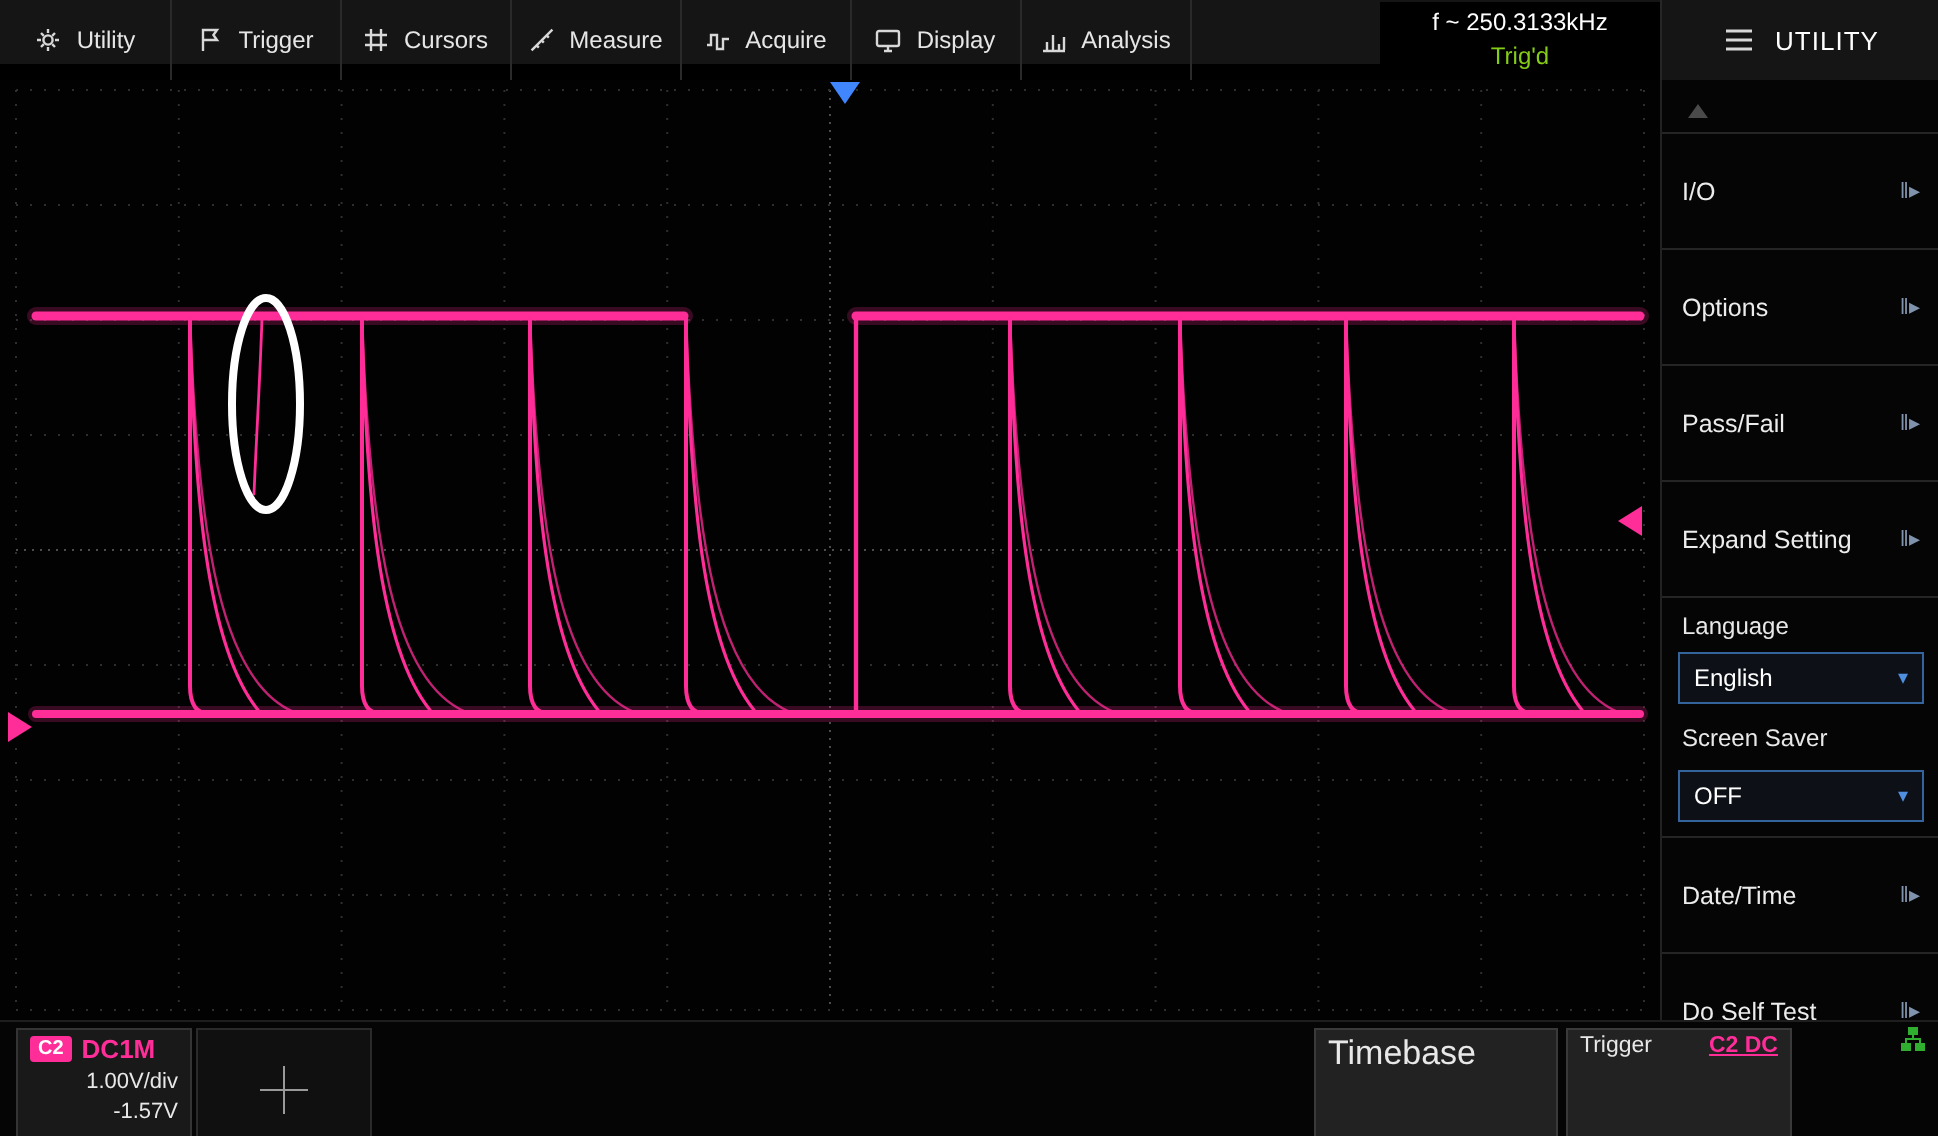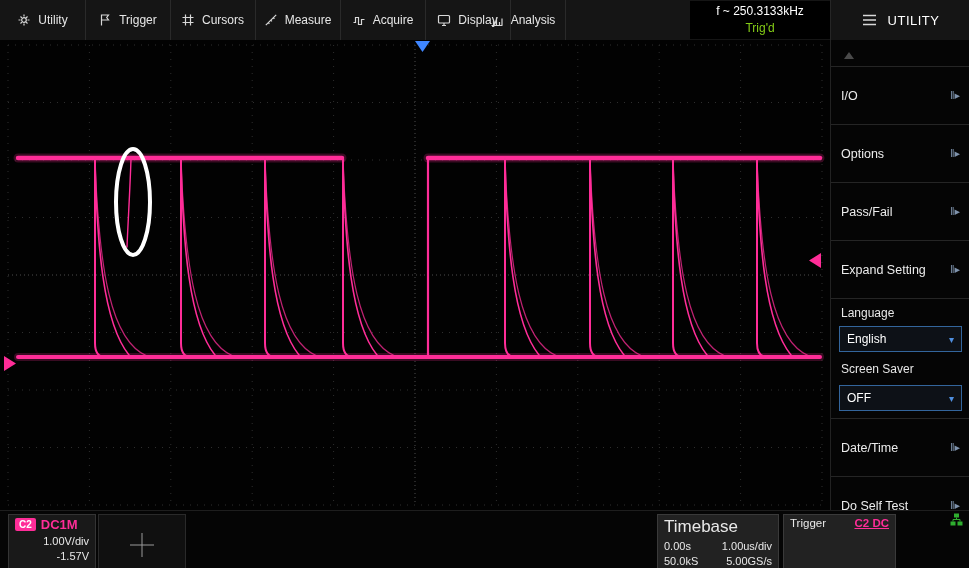--- a/index.html
+++ b/index.html
@@ -7,7 +7,7 @@
        font-family:"Liberation Sans",sans-serif;-webkit-font-smoothing:antialiased;}
 
   
-  .topbar{position:absolute;left:0;top:0;width:969px;height:40px;background:#151515;}
+  .topbar{position:absolute;left:0;top:0;width:969px;height:32px;background:#151515;}
   .menu-item{position:absolute;top:0;height:40px;width:85px;display:flex;align-items:center;
              justify-content:center;gap:7px;border-right:1px solid #2a2a2a;color:#e6e6e6;
              font-size:12px;cursor:default;}

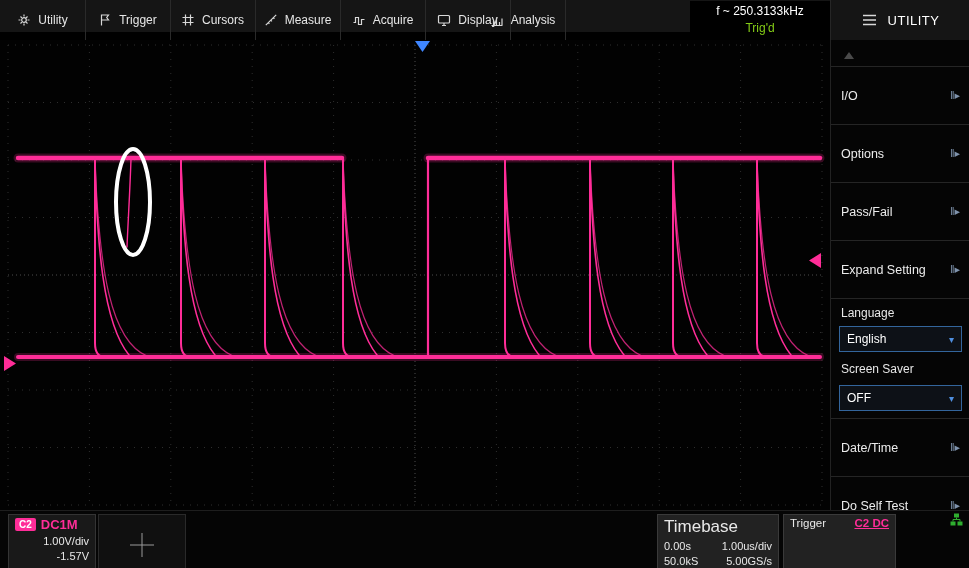--- a/index.html
+++ b/index.html
@@ -127,7 +127,7 @@
       <span>Display</span>
     </div>
 
-    <div class="menu-item" style="left:480px">
+    <div class="menu-item" style="left:510px">
       <span class="mi-icon">
         <svg width="14" height="14" viewBox="0 0 14 14" stroke="#d8d8d8" fill="none" stroke-width="1.2">
           <path d="M1.5 12.5h11M3.5 12V8M6.5 12V4.5M9.5 12V9M12 12V5.5"></path>

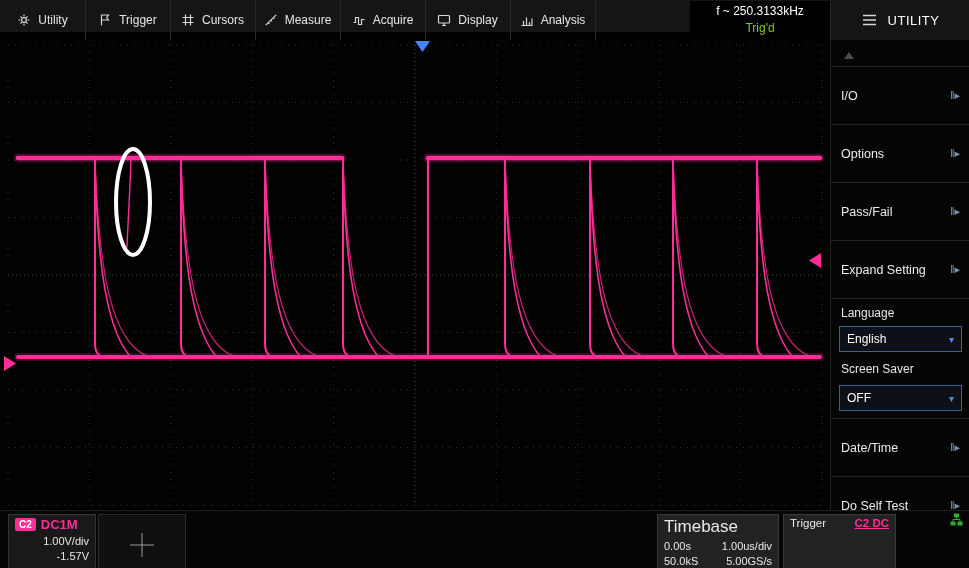--- a/index.html
+++ b/index.html
@@ -286,12 +286,6 @@
 
     <div class="box tb-box">
       <div class="tb-title">Timebase</div>
-      <div class="kv-grid">
-        <span>0.00s</span>
-        <span class="r">1.00us/div</span>
-        <span>50.0kS</span>
-        <span class="r">5.00GS/s</span>
-      </div>
     </div>
 
     <div class="box trig-box">

